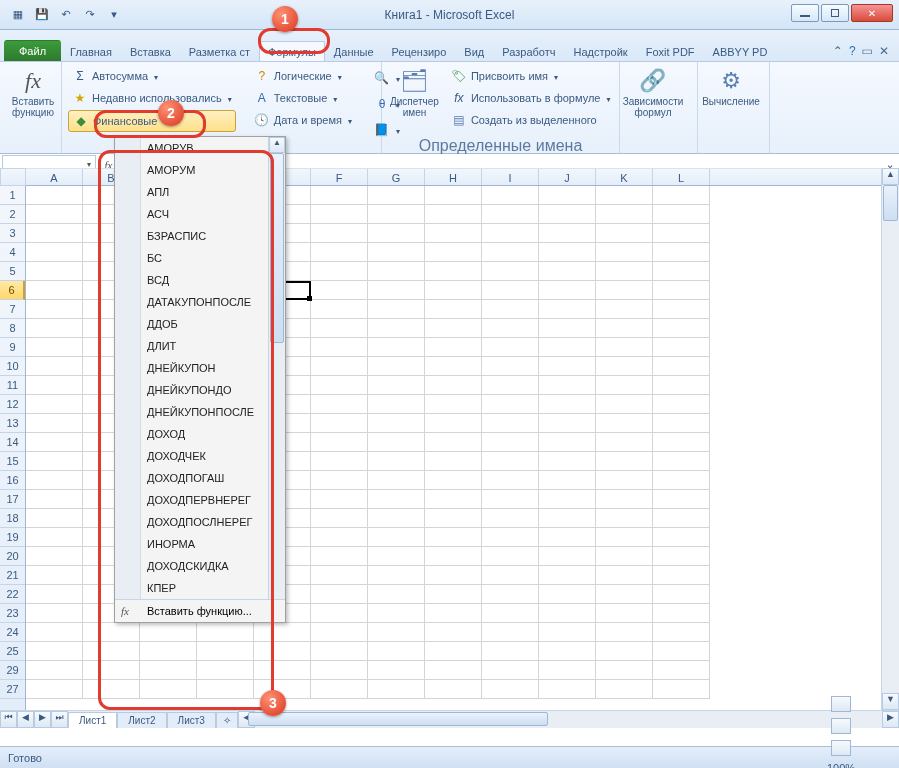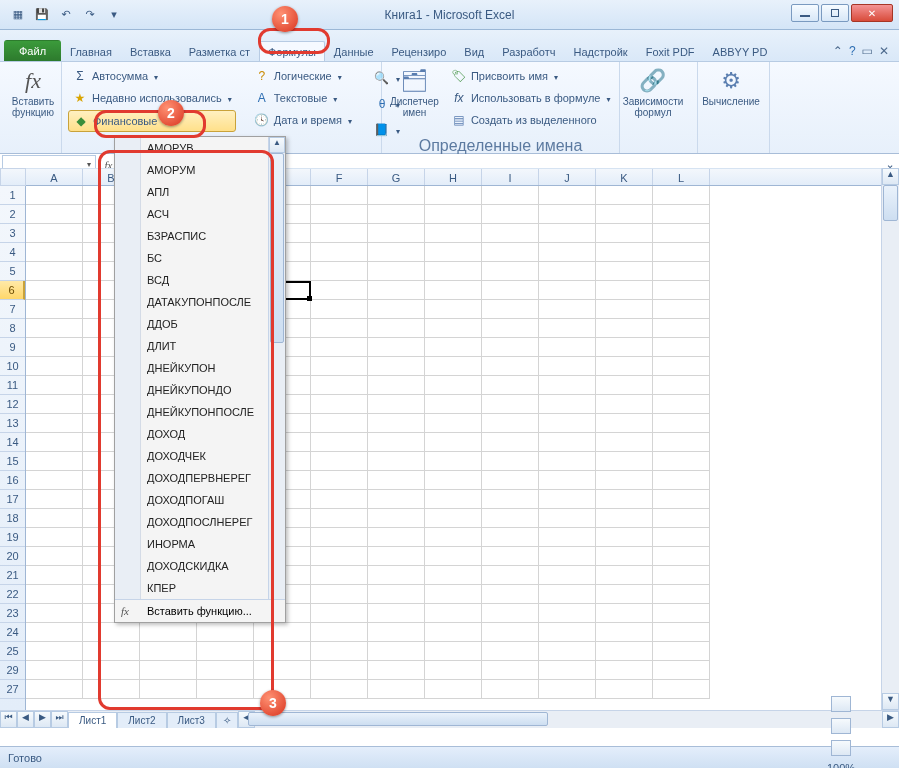--- a/index.html
+++ b/index.html
@@ -723,8 +723,8 @@
       <div class="dd-item">ДНЕЙКУПОНПОСЛЕ</div>
       <div class="dd-item">ДОХОД</div>
       <div class="dd-item">ДОХОДЧЕК</div>
+      <div class="dd-item">ДОХОДПОГАШ</div>
       <div class="dd-item">ДОХОДПЕРВНЕРЕГ</div>
-      <div class="dd-item">ДОХОДПОГАШ</div>
       <div class="dd-item">ДОХОДПОСЛНЕРЕГ</div>
       <div class="dd-item">ИНОРМА</div>
       <div class="dd-item">ДОХОДСКИДКА</div>

